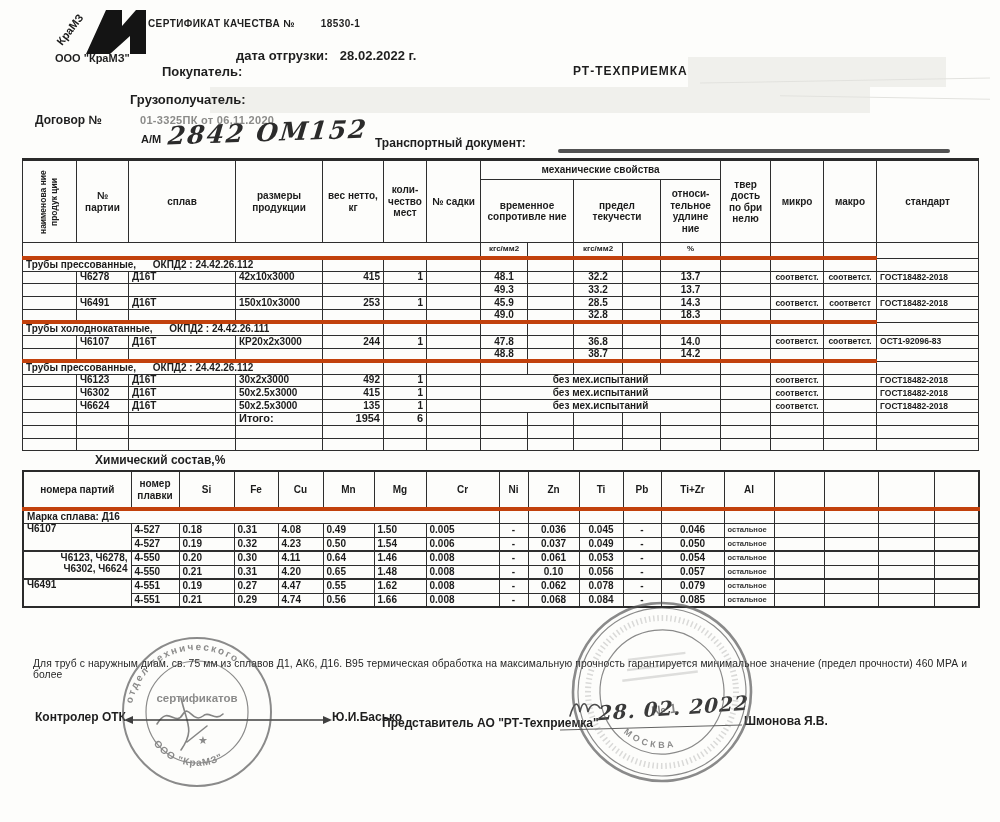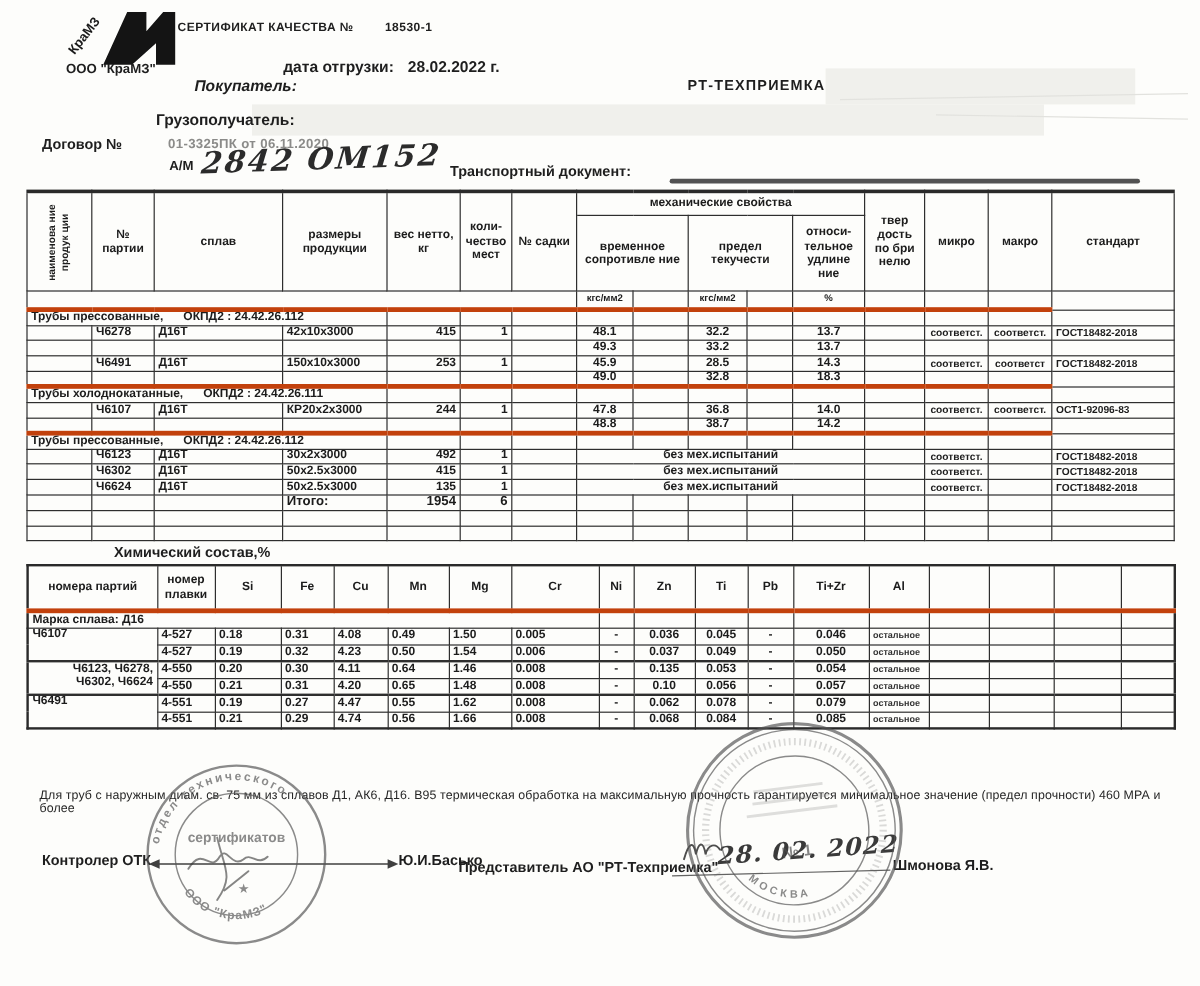--- a/index.html
+++ b/index.html
@@ -82,7 +82,7 @@
     <span style="margin-left:8px;">28.02.2022 г.</span>
   </div>
   <div class="abs accept" style="left:573px;top:40px;">РТ-ТЕХПРИЕМКА</div>
-  <div class="abs lbl" style="left:162px;top:64px;font-size:13px;font-style:italic;">Покупатель:</div>
+  <div class="abs lbl" style="left:162px;top:64px;font-size:13px;">Покупатель:</div>
   <div class="abs lbl" style="left:130px;top:92px;font-size:13px;">Грузополучатель:</div>
   <div class="abs lbl" style="left:35px;top:113px;font-size:12px;">Договор №</div>
   <div class="abs contract-value" style="left:140px;top:114px;">01-3325ПК от 06.11.2020</div>

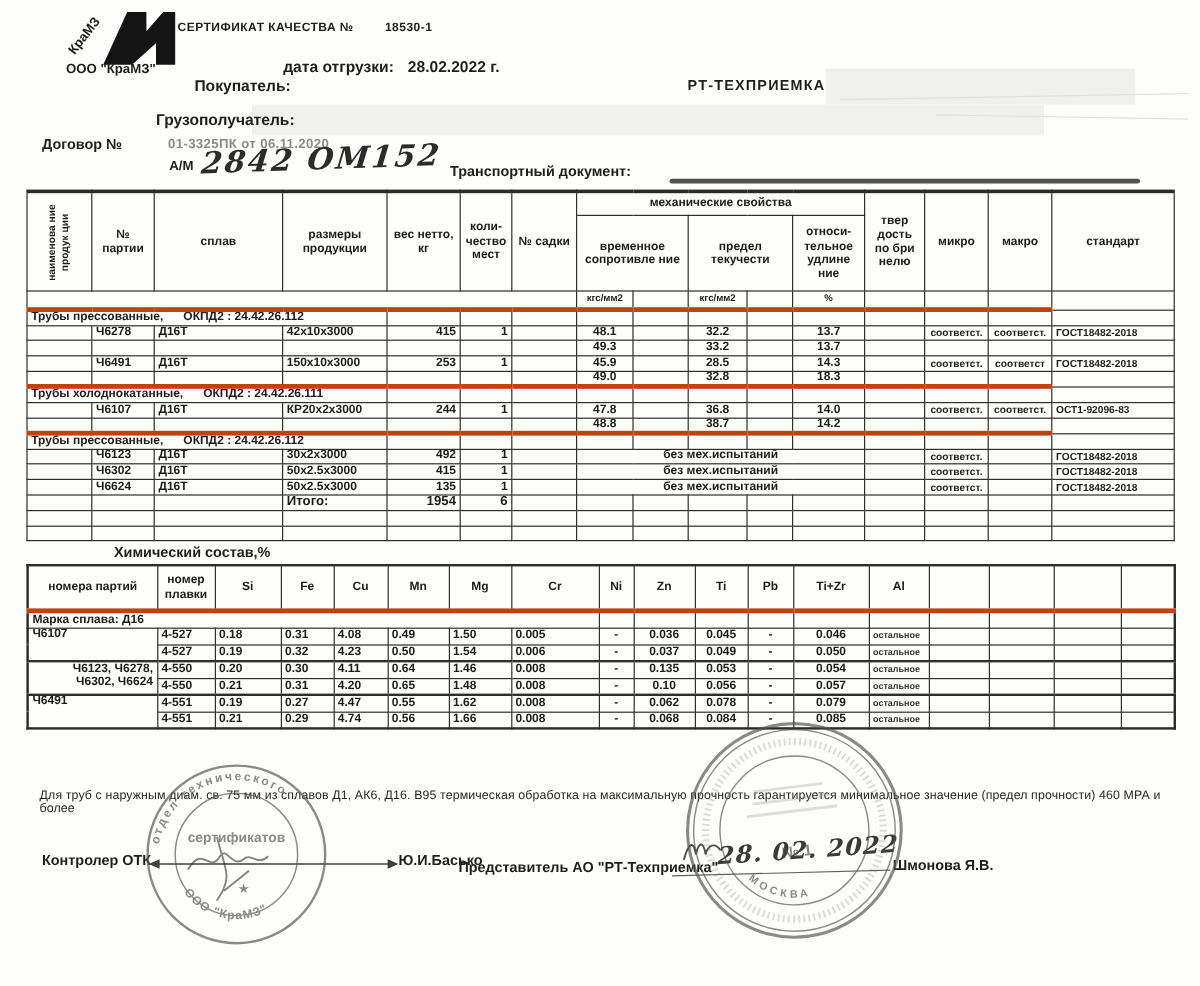--- a/index.html
+++ b/index.html
@@ -502,7 +502,7 @@
           <td class="l">1.46</td>
           <td class="l">0.008</td>
           <td class="c">-</td>
-          <td class="c">0.135</td>
+          <td class="c">0.061</td>
           <td class="c">0.053</td>
           <td class="c">-</td>
           <td class="c">0.054</td>

